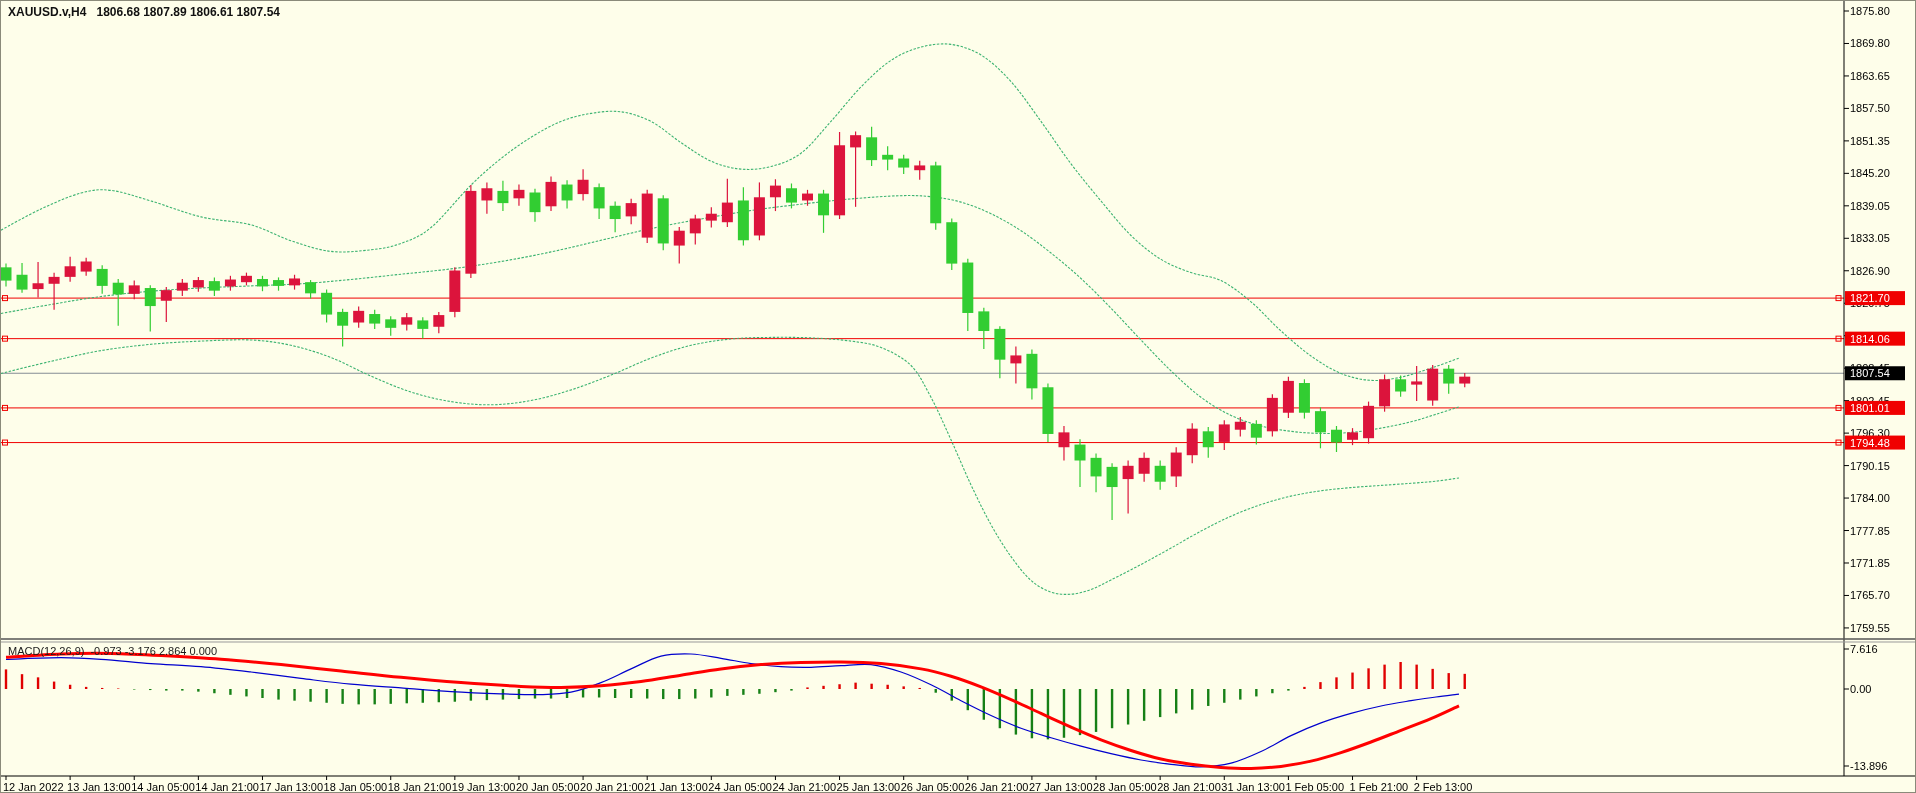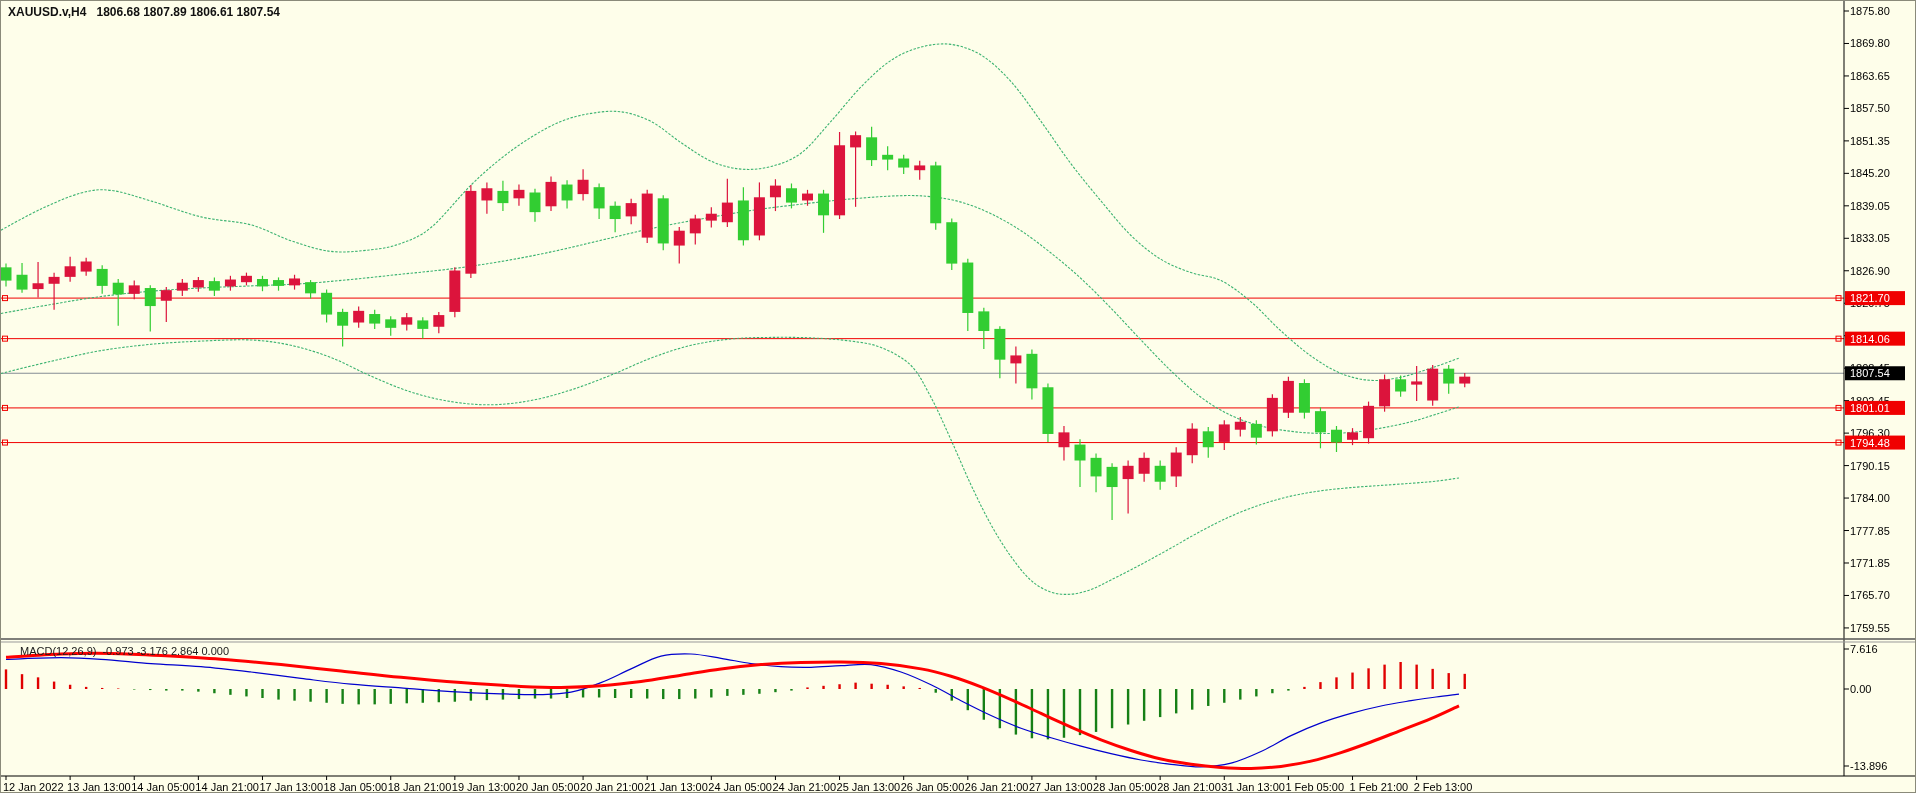--- a/index.html
+++ b/index.html
@@ -8,7 +8,7 @@
           border:1px solid #8a8a7a;box-sizing:border-box;}
   #chart-title{position:absolute;left:7px;top:4px;font-size:12px;font-weight:bold;color:#111;white-space:pre;z-index:5;}
   #chart-title .quote{margin-left:10px;font-weight:bold;}
-  #macd-title{position:absolute;left:19px;top:644px;font-size:11px;color:#1a1a1a;white-space:pre;z-index:5;}
+  #macd-title{position:absolute;left:7px;top:644px;font-size:11px;color:#1a1a1a;white-space:pre;z-index:5;}
   #macd-title .vals{margin-left:6px;}
   svg{position:absolute;left:0;top:0;}
   text{font-family:"Liberation Sans",sans-serif;}

